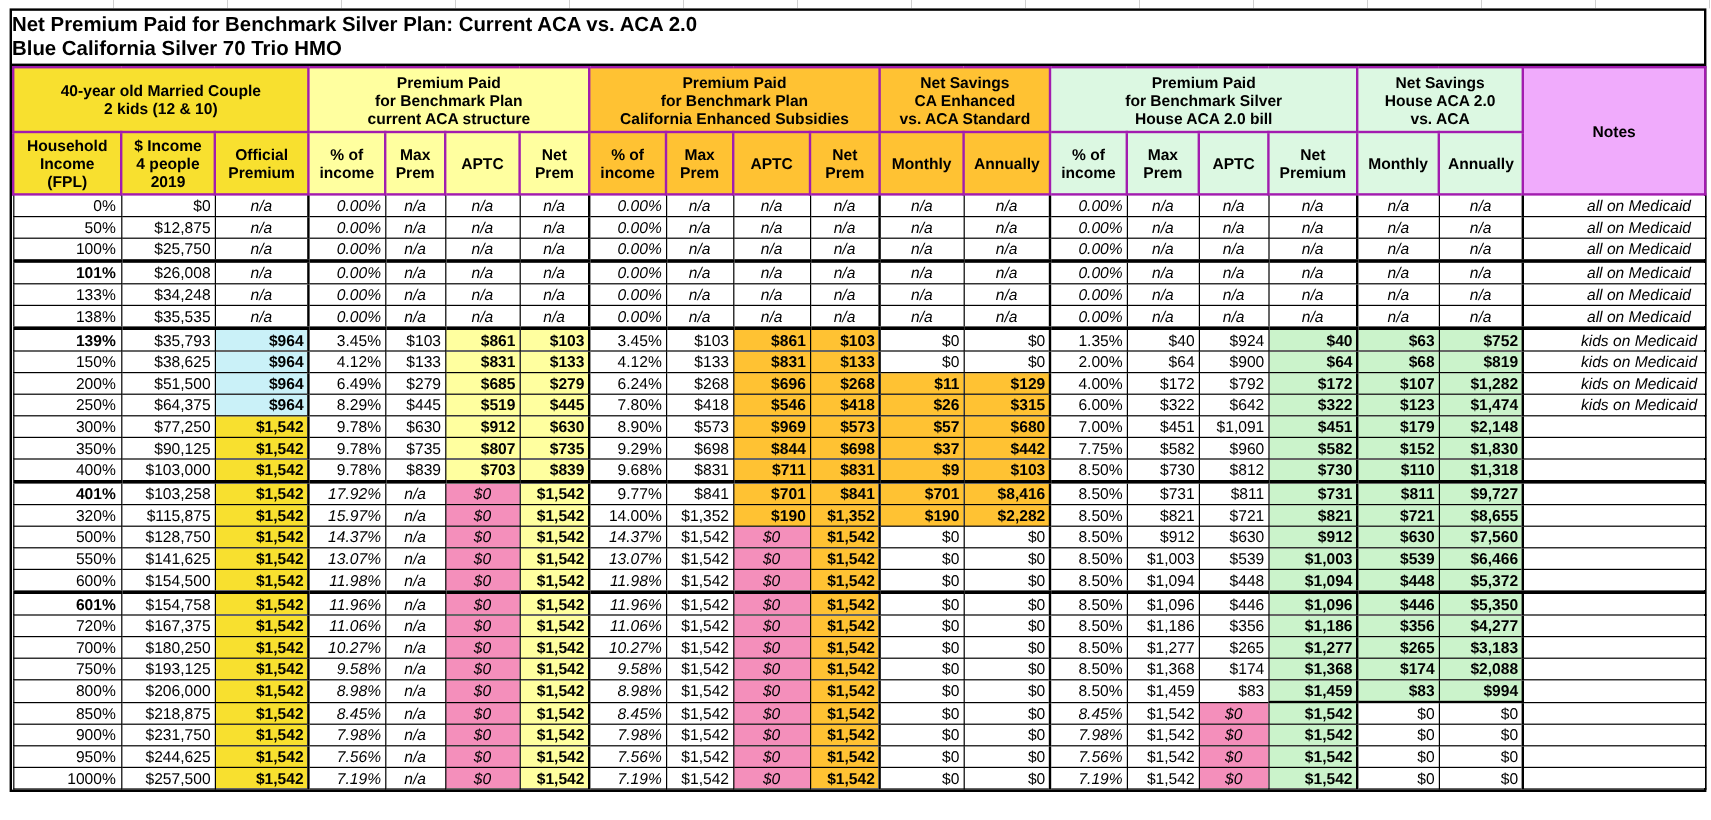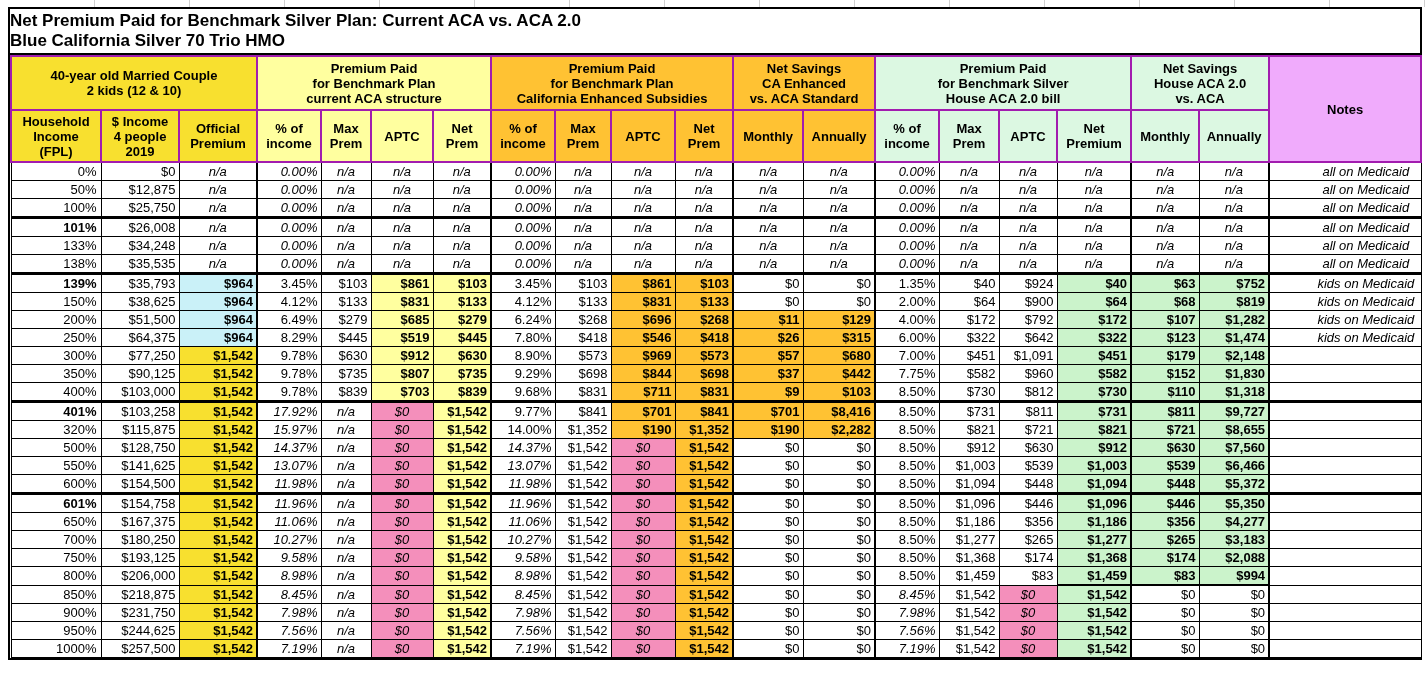--- a/index.html
+++ b/index.html
@@ -542,7 +542,7 @@
           <td class="note tt"></td>
         </tr>
         <tr>
-          <td class="fpl">650%</td>
+          <td class="fpl">720%</td>
           <td class="w">$167,375</td>
           <td class="y br">$1,542</td>
           <td class="wi">11.06%</td>

